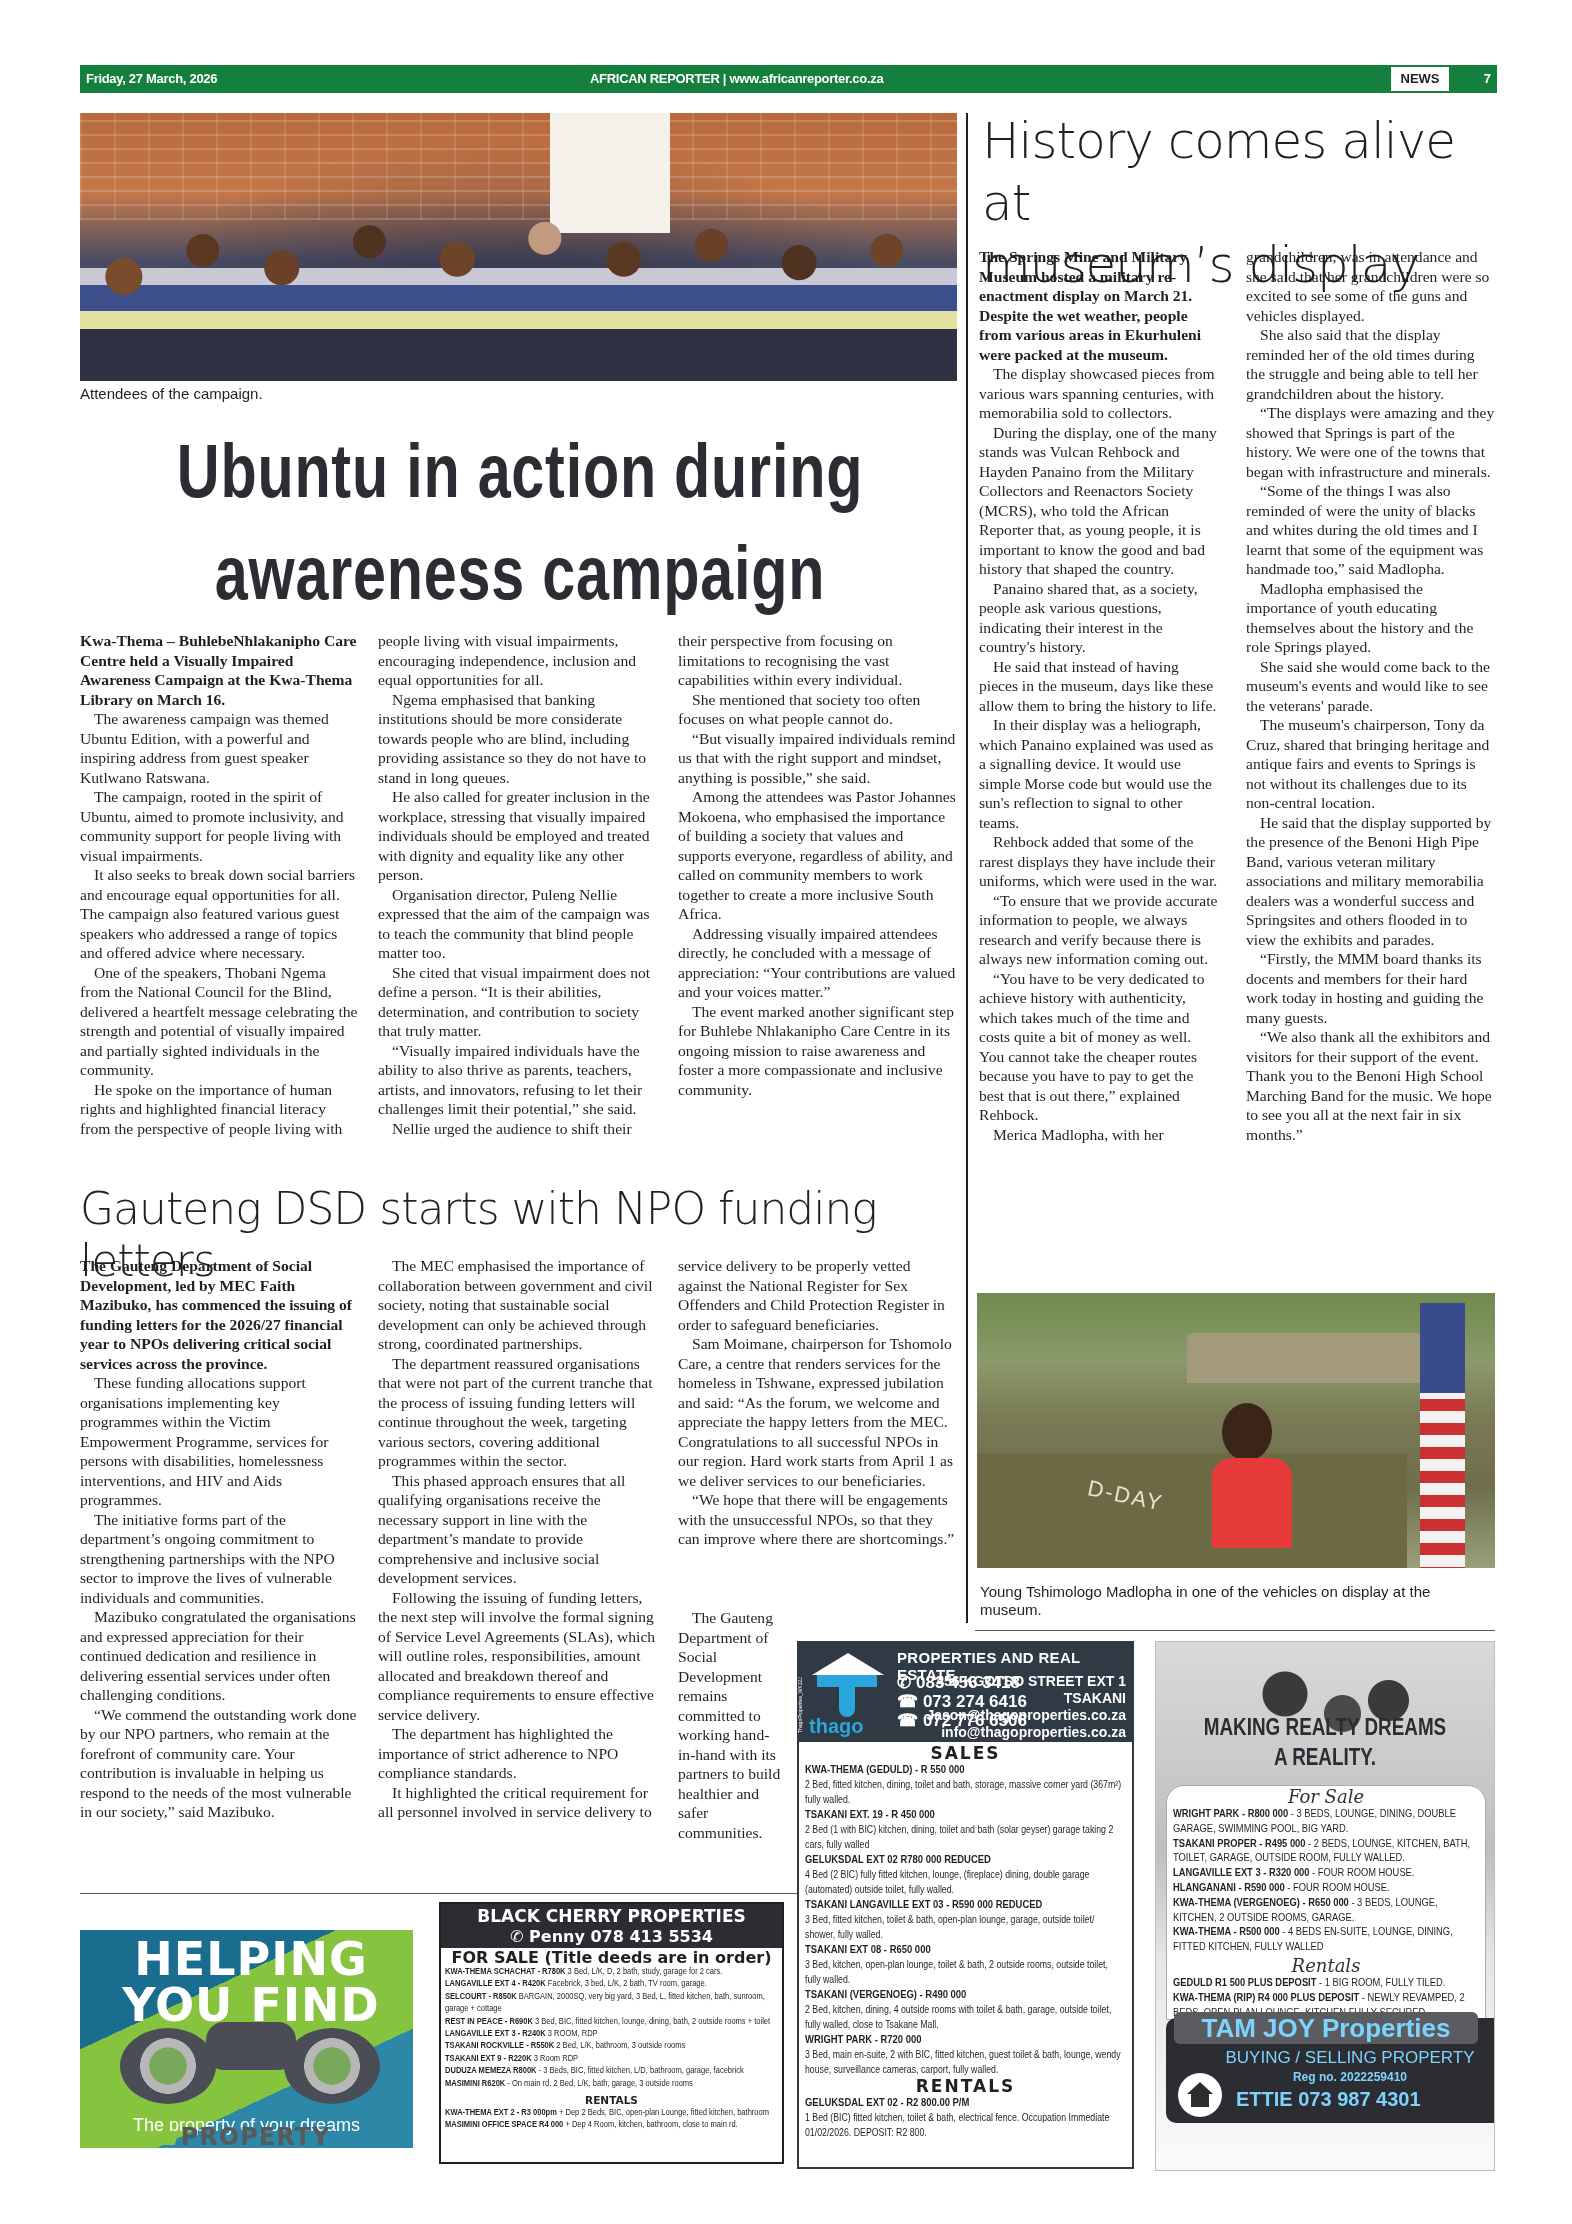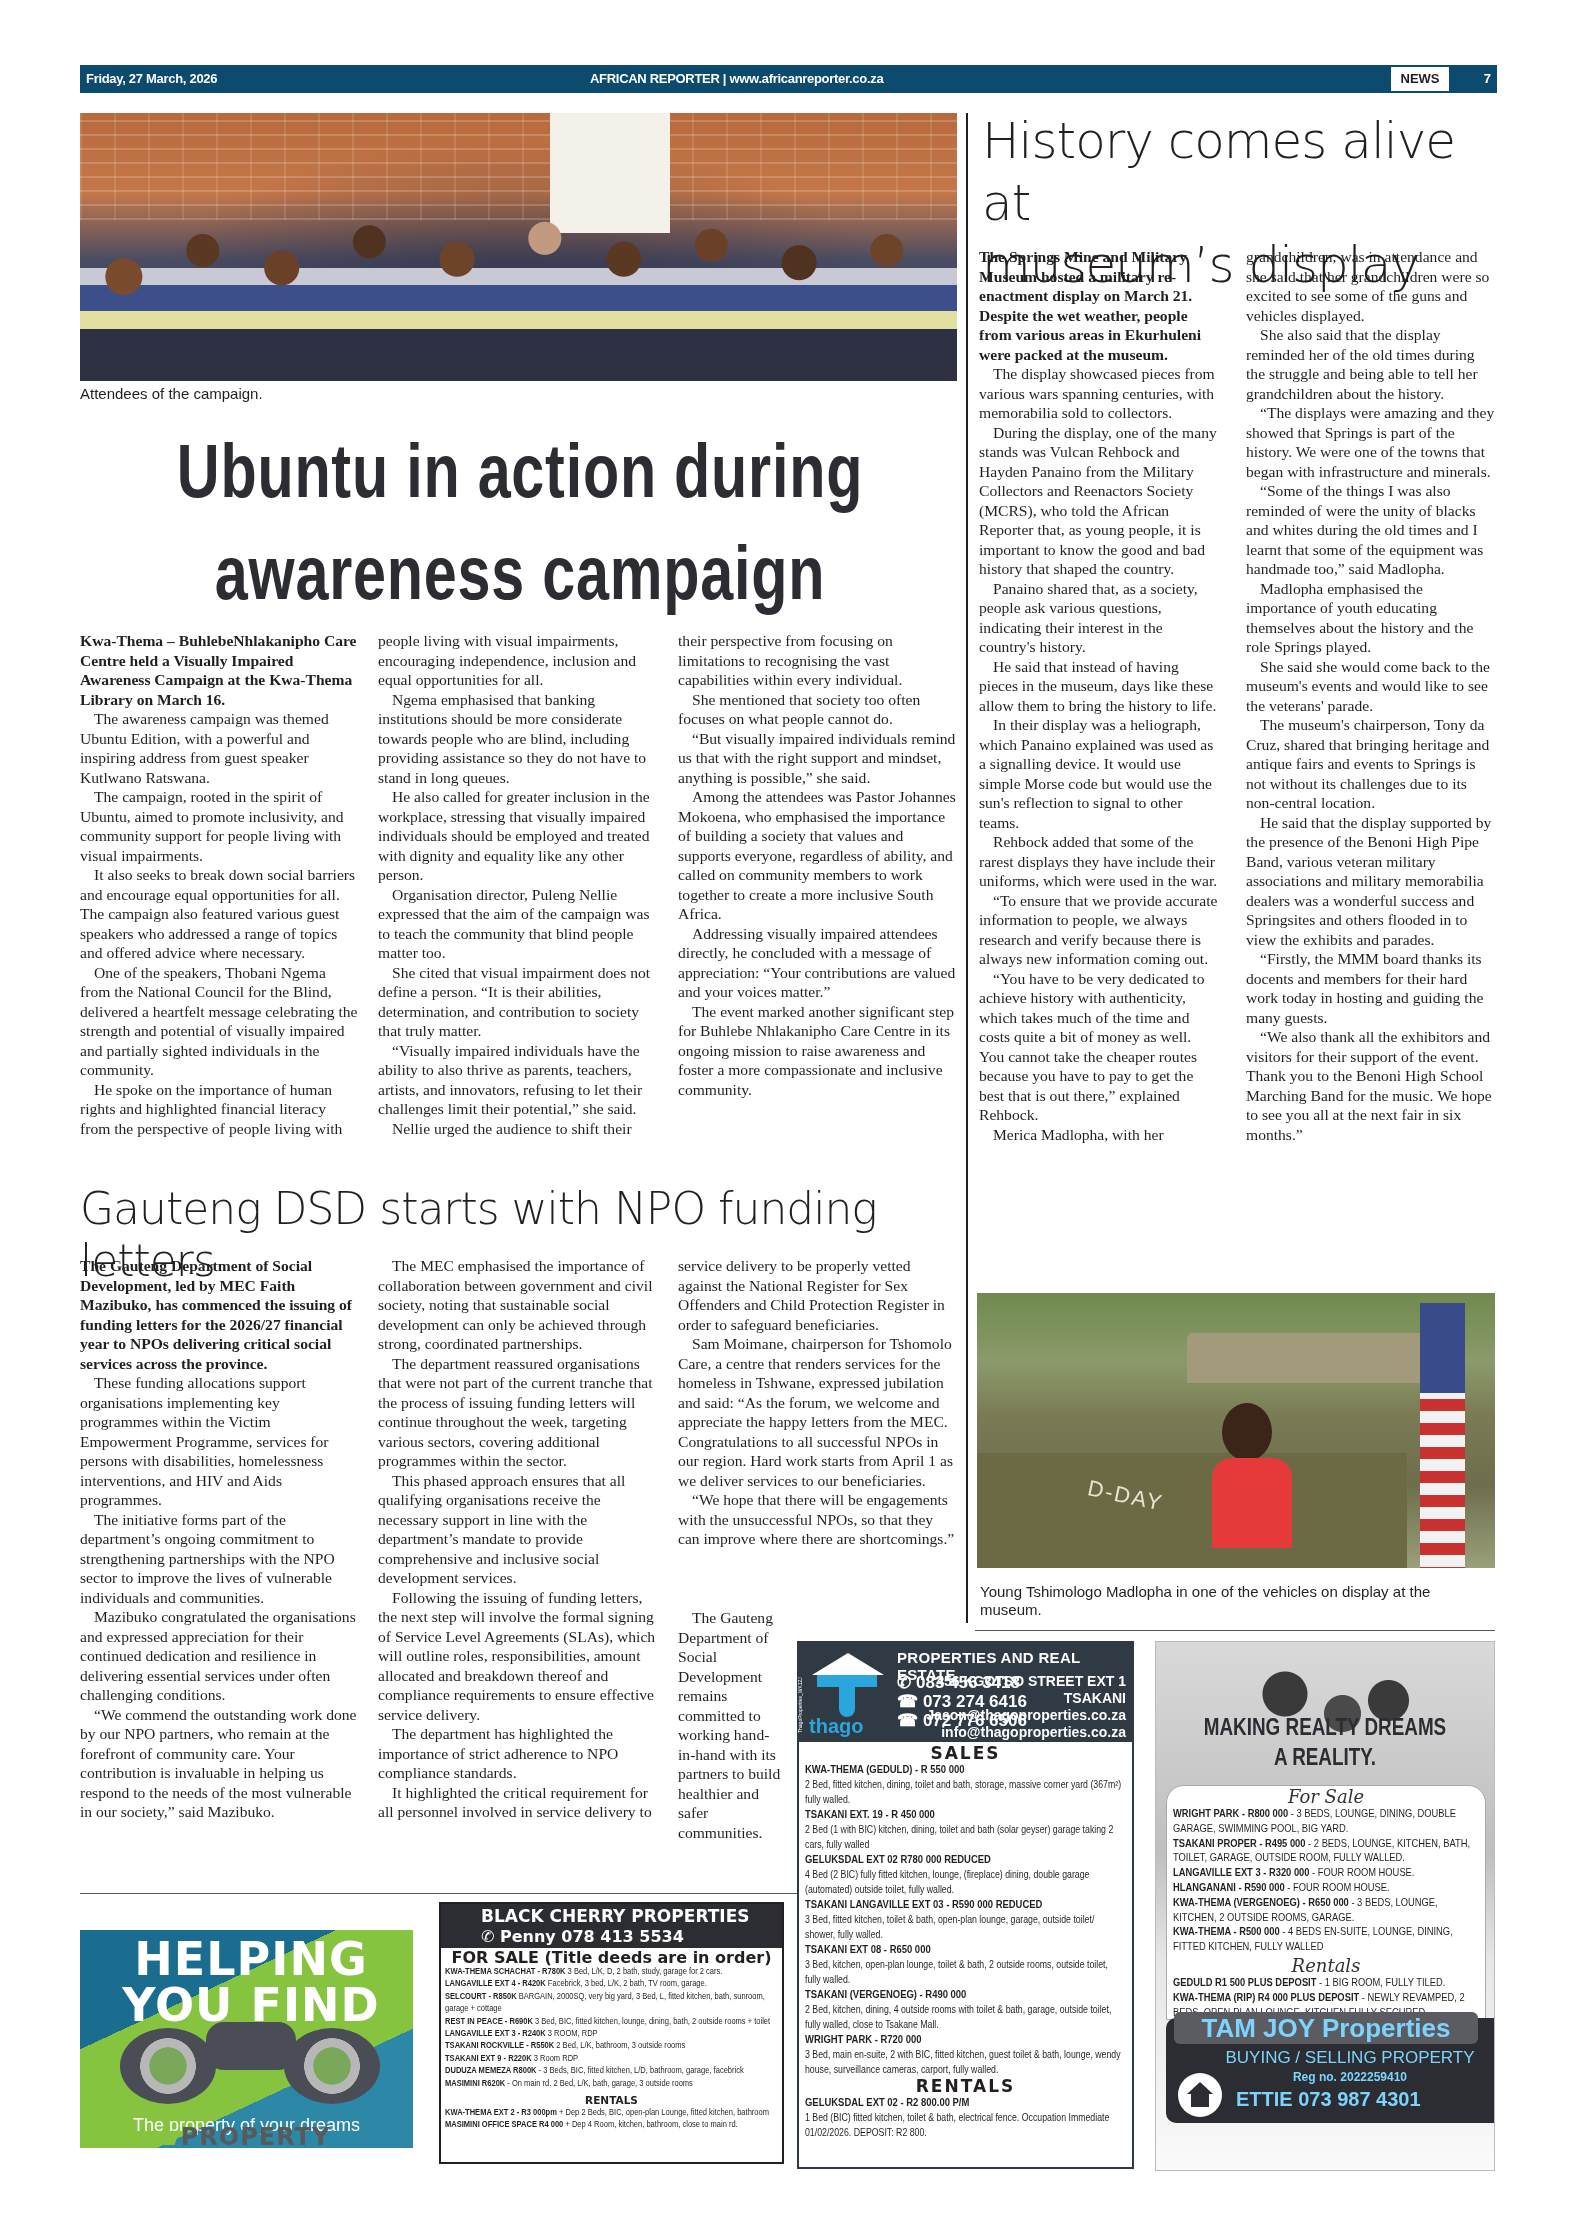--- a/index.html
+++ b/index.html
@@ -9,7 +9,7 @@
   .abs { position: absolute; }
 
   
-  .topbar { left: 80px; top: 65px; width: 1417px; height: 28px; background: #0c4a6e; color: #fff;
+  .topbar { left: 80px; top: 65px; width: 1417px; height: 28px; background: #15803d; color: #fff;
     font-family: "Liberation Sans", sans-serif; font-size: 13px; font-weight: bold; }
   .topbar .date { position: absolute; left: 6px; top: 6px; letter-spacing: -0.3px; }
   .topbar .center { position: absolute; left: 510px; top: 6px; letter-spacing: -0.3px; }

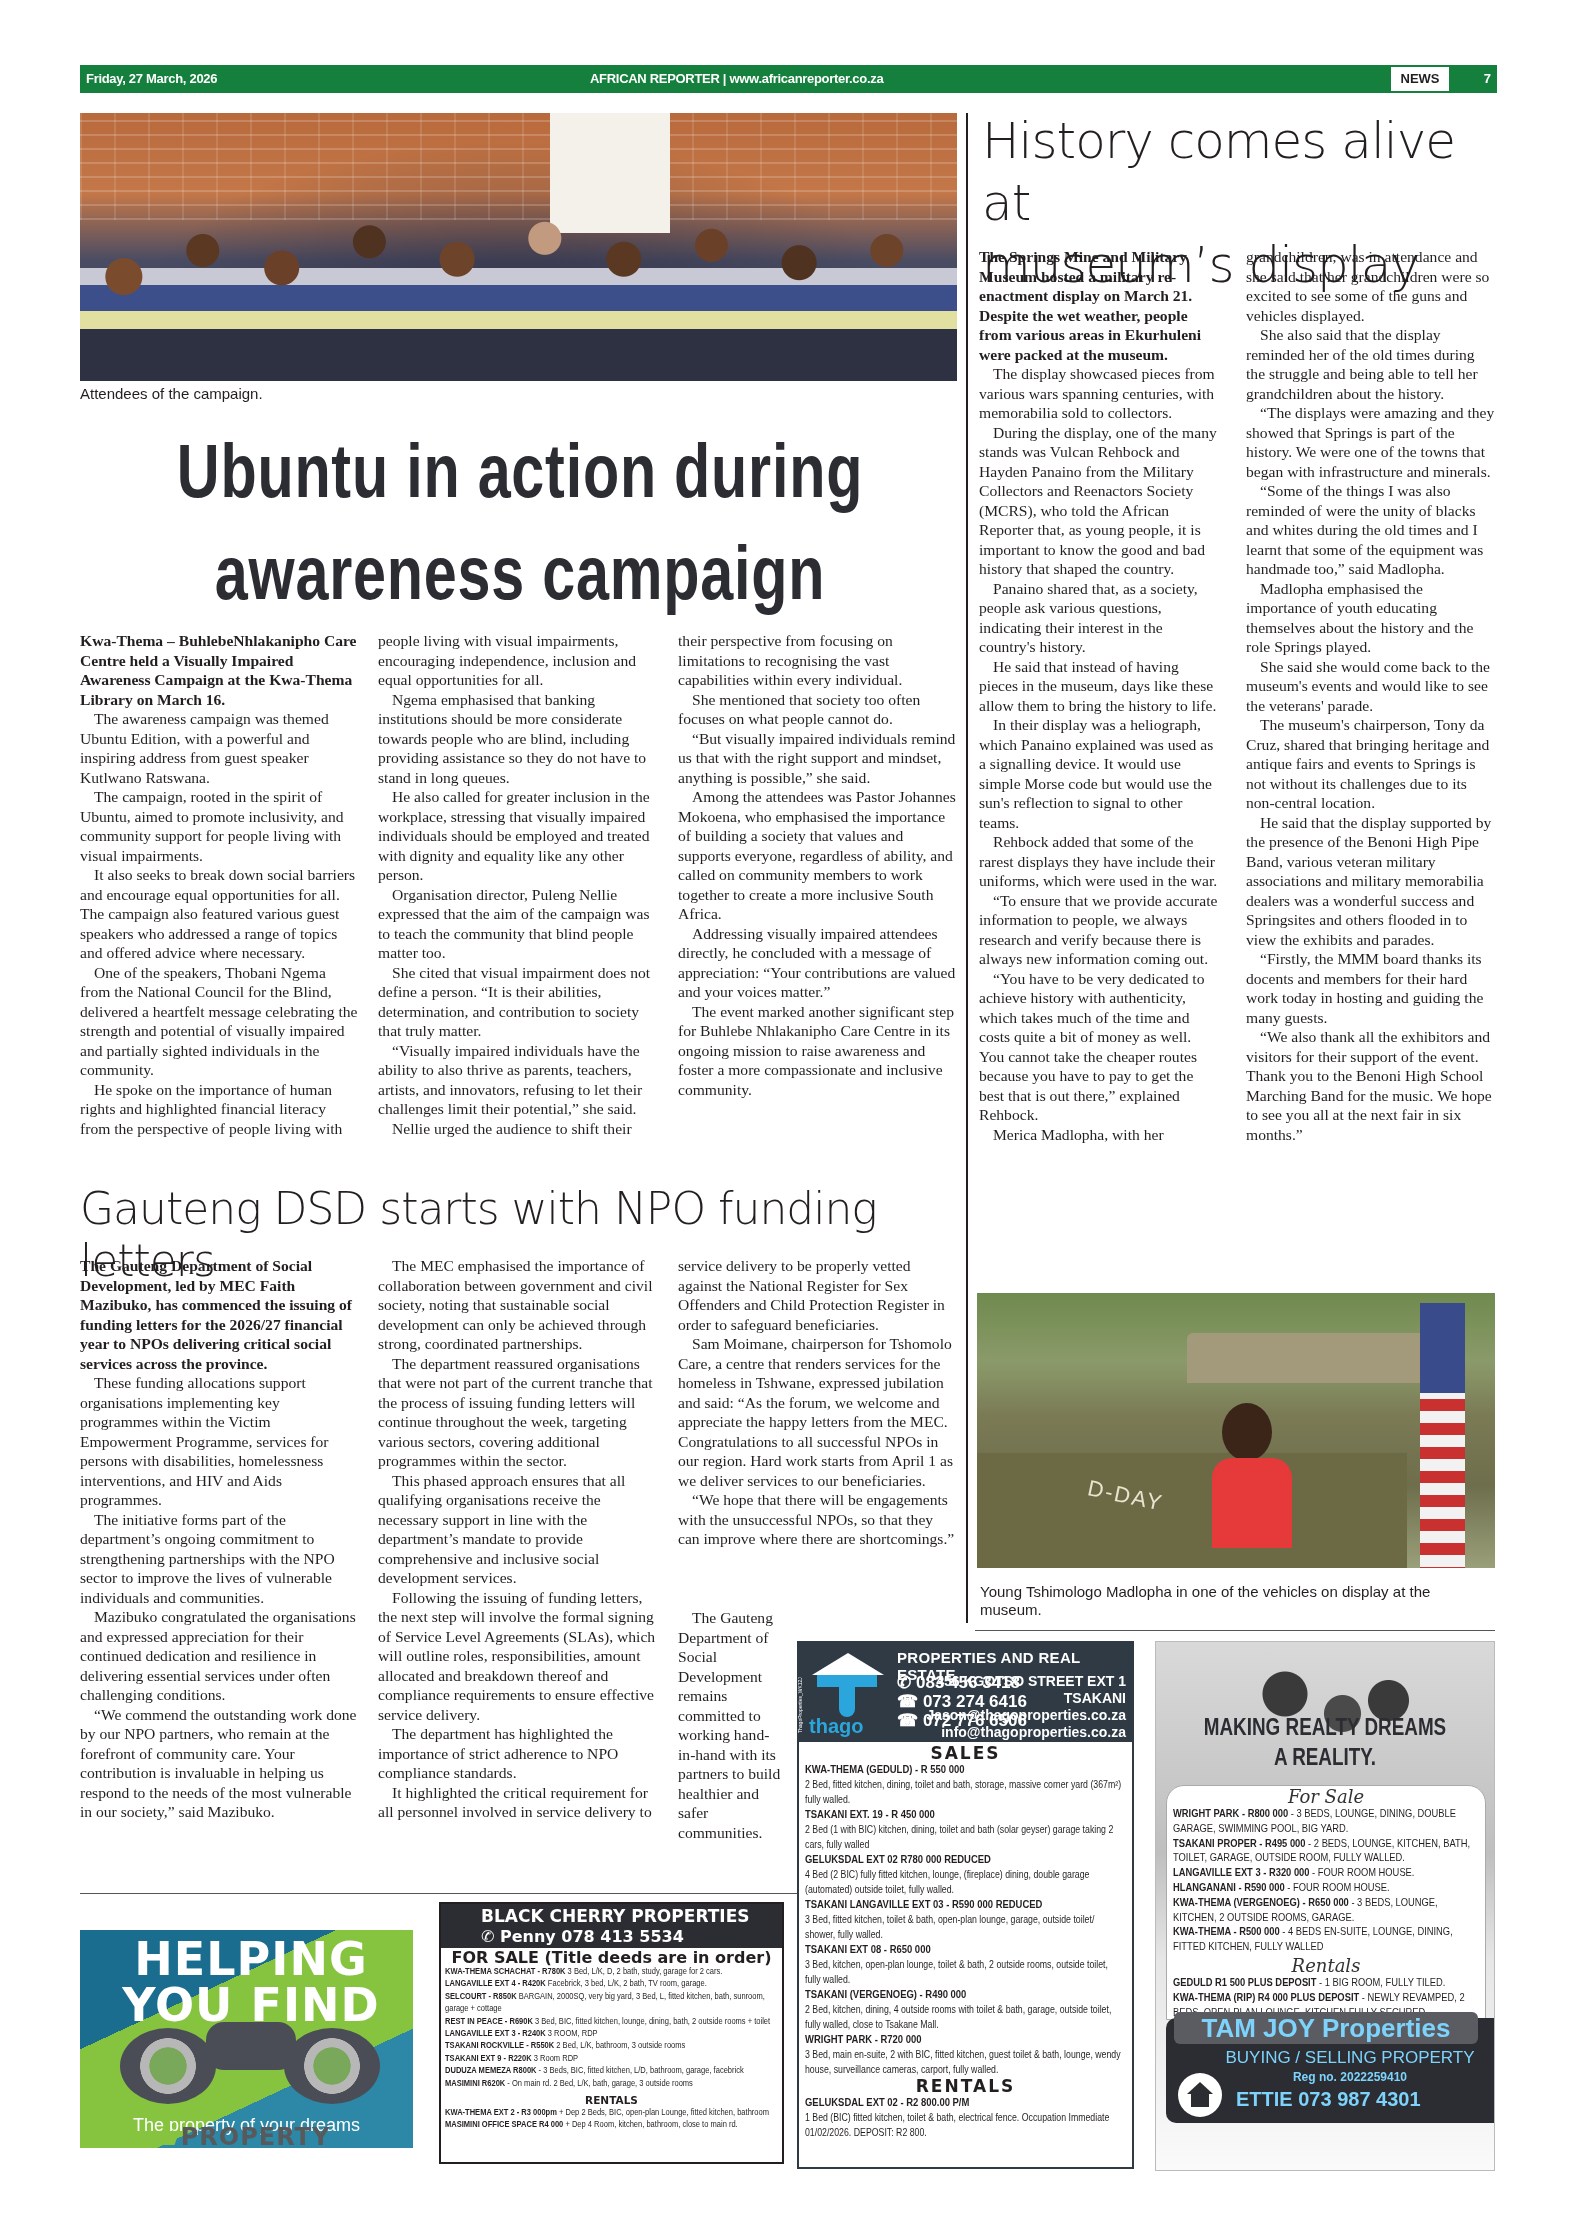--- a/index.html
+++ b/index.html
@@ -124,7 +124,7 @@
   .ad-helping-logo .dot { display: inline-block; width: 14px; height: 14px; background: #86c440; transform: skewX(-20deg); margin-right: 4px; }
 
   .ad-cherry { left: 439px; top: 1902px; width: 345px; height: 262px; border: 2px solid #231f20; background: #fff; }
-  .ad-cherry .head { height: 44px; background: #2b2d33; color: #fff; text-align: left; font-family: "DejaVu Sans", sans-serif; font-weight: 900; position: relative; padding-left: 40px; }
+  .ad-cherry .head { height: 44px; background: #2b2d33; color: #fff; text-align: center; font-family: "DejaVu Sans", sans-serif; font-weight: 900; position: relative; }
   .ad-cherry .head .n { font-size: 17px; line-height: 22px; padding-top: 1px; }
   .ad-cherry .head .p { font-size: 16px; line-height: 20px; }
   .ad-cherry .sub { text-align: center; font-family: "DejaVu Sans", sans-serif; font-weight: 900; font-size: 16px; line-height: 16px; margin-top: 2px; }

